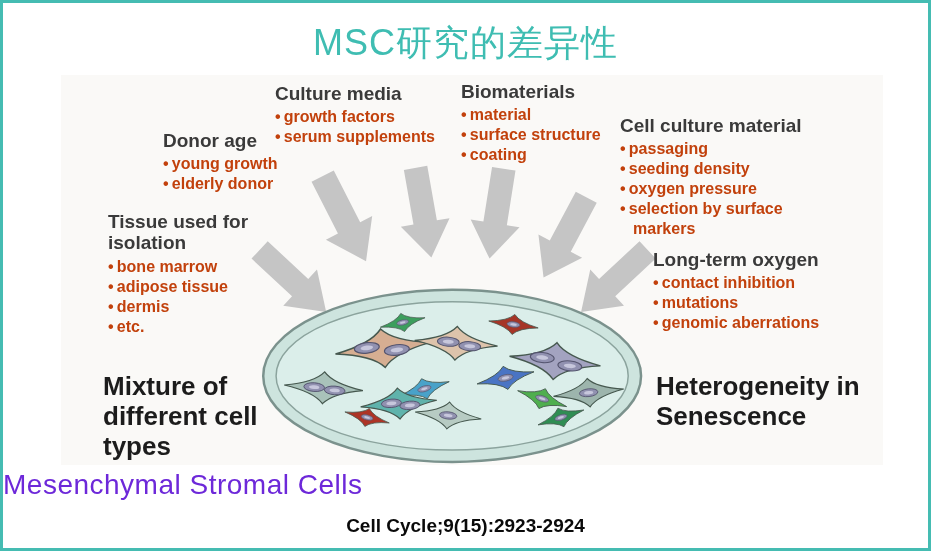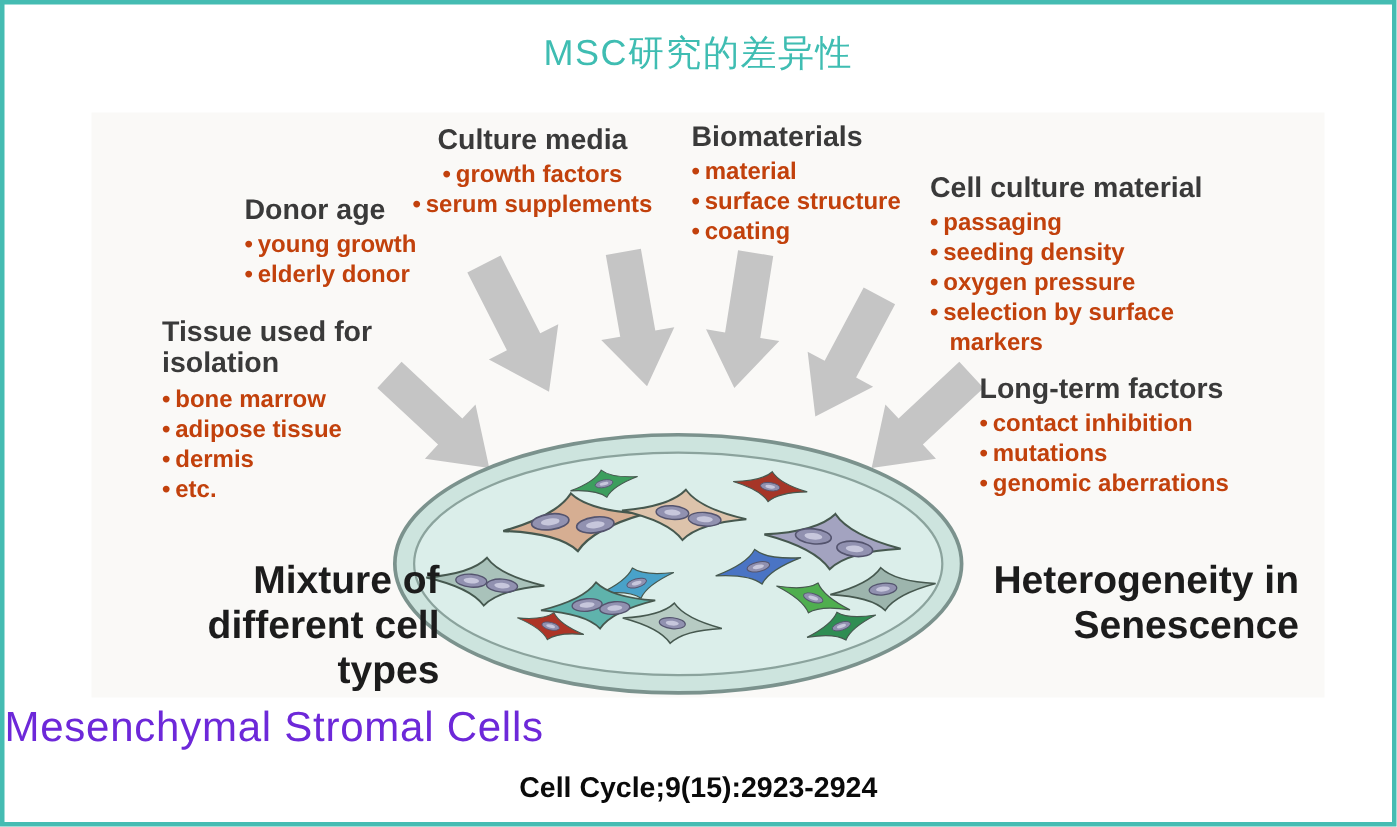--- a/index.html
+++ b/index.html
@@ -10,7 +10,7 @@
              background:#faf9f7;z-index:0;}
   .art{position:absolute;left:0;top:0;width:925px;height:545px;z-index:1;}
   .title{position:absolute;top:16px;left:0;width:100%;text-align:center;
-         font-size:24px;font-weight:400;color:#3fbdb2;z-index:2;margin:0;letter-spacing:1px;}
+         font-size:36px;font-weight:400;color:#3fbdb2;z-index:2;margin:0;letter-spacing:1px;}
   .factor{position:absolute;z-index:2;color:#3c3c3c;}
   .f-title{font-weight:bold;font-size:19px;color:#3a3a3a;line-height:1.12;}
   .f-list{list-style:none;margin:3px 0 0 0;padding:0;font-size:16px;font-weight:bold;

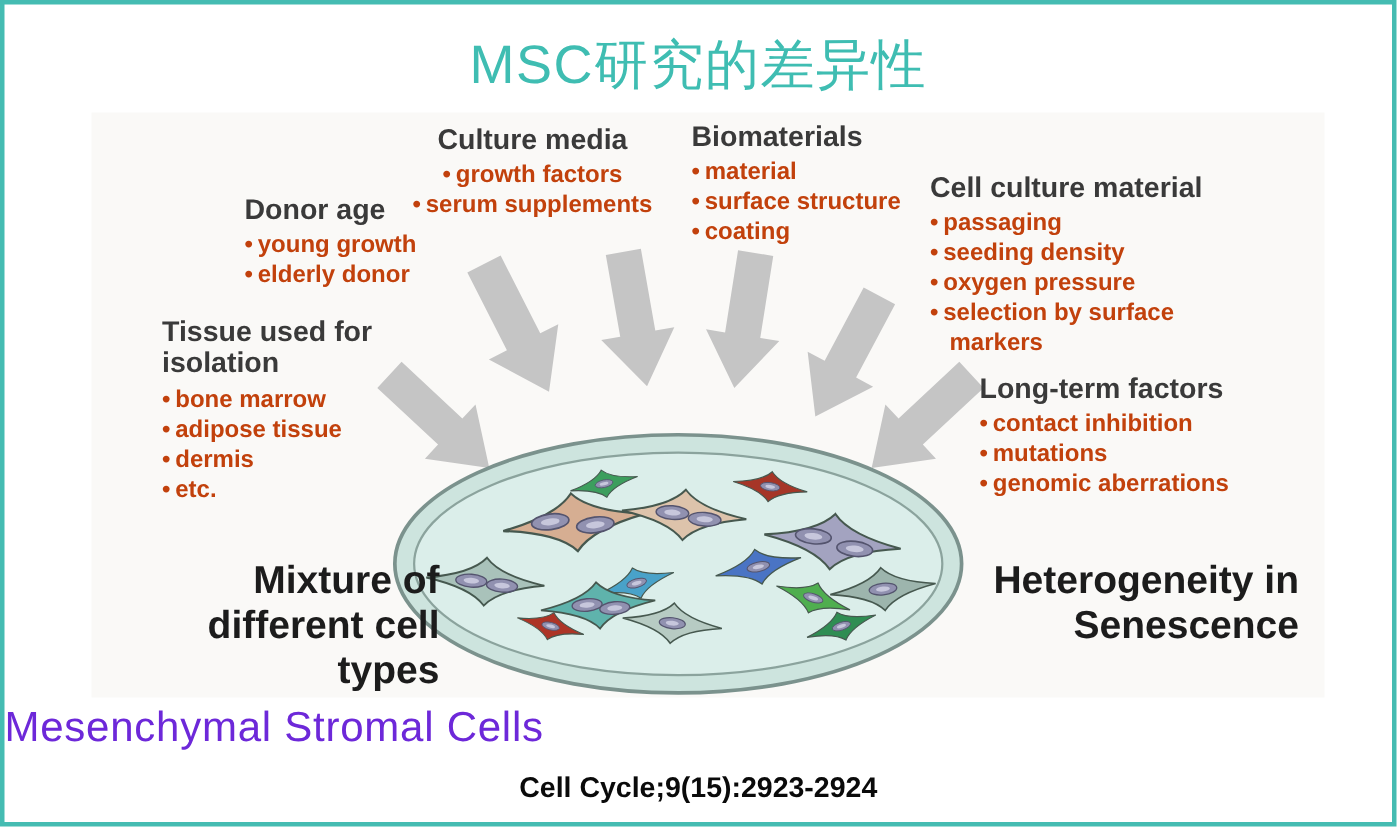--- a/index.html
+++ b/index.html
@@ -18,7 +18,7 @@
   .f-list li{padding-left:13px;text-indent:-13px;}
   .f-list li::before{content:"\2022\2009";}
   #f-donor{left:160px;top:127px;}
-  #f-culture{left:272px;top:80px;text-align:center;}
+  #f-culture{left:272px;top:80px;}
   #f-bio{left:458px;top:78px;}
   #f-methods{left:617px;top:112px;width:208px;}
   #f-tissue{left:105px;top:208px;width:172px;}

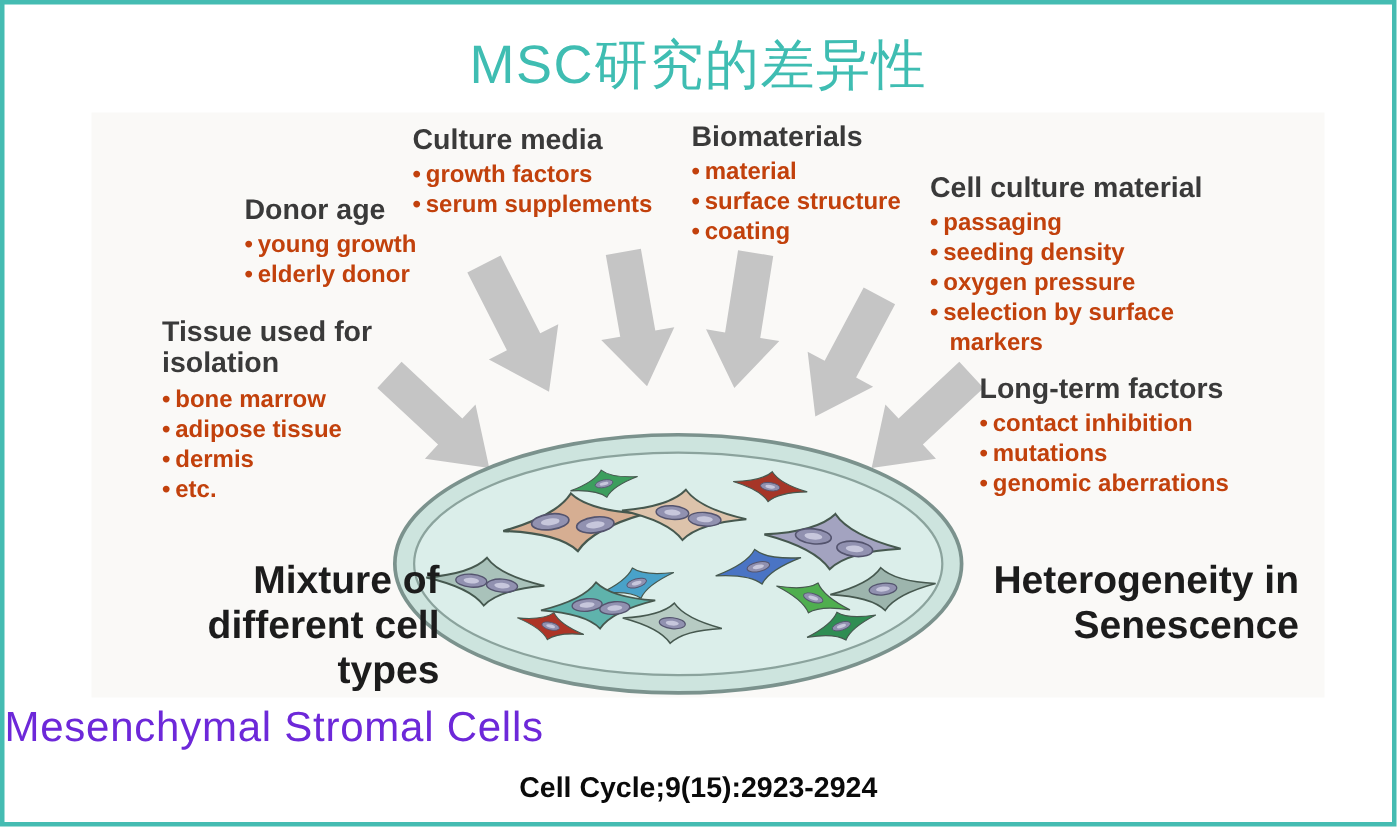--- a/index.html
+++ b/index.html
@@ -184,7 +184,7 @@
   </div>
 
   <div class="factor" id="f-long">
-    <div class="f-title">Long-term factors</div>
+    <div class="f-title">Long-term oxygen</div>
     <ul class="f-list">
         <li>contact inhibition</li>
         <li>mutations</li>

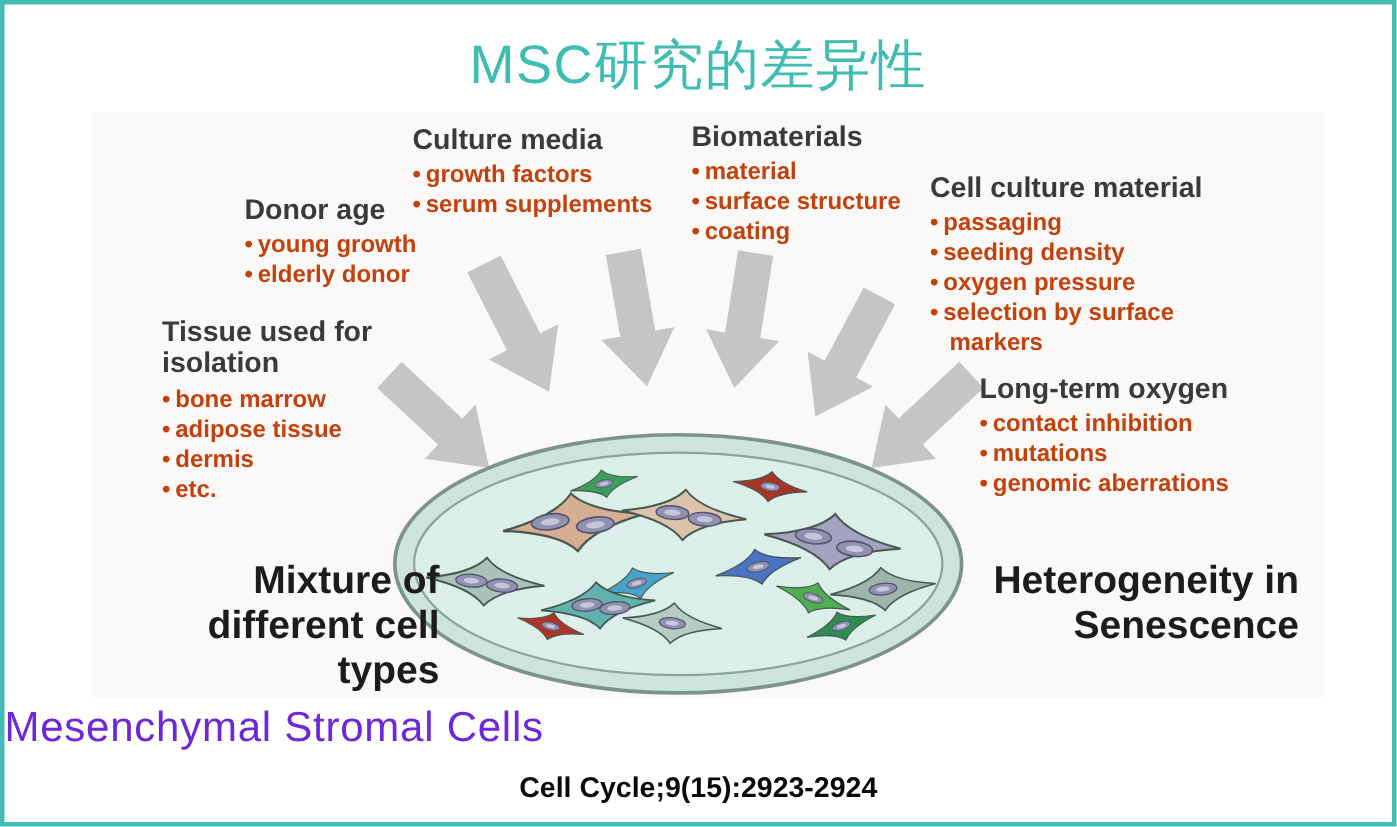--- a/index.html
+++ b/index.html
@@ -24,7 +24,7 @@
   #f-tissue{left:105px;top:208px;width:172px;}
   #f-long{left:650px;top:246px;width:220px;}
   .outcome{position:absolute;z-index:2;font-weight:bold;font-size:26px;color:#1c1c1c;
-           line-height:1.16;text-align:right;}
+           line-height:1.16;}
   #outcome-left{left:100px;top:368px;width:190px;}
   #outcome-right{left:653px;top:368px;width:210px;}
   .subtitle{position:absolute;top:466px;left:0;width:100%;z-index:2;

